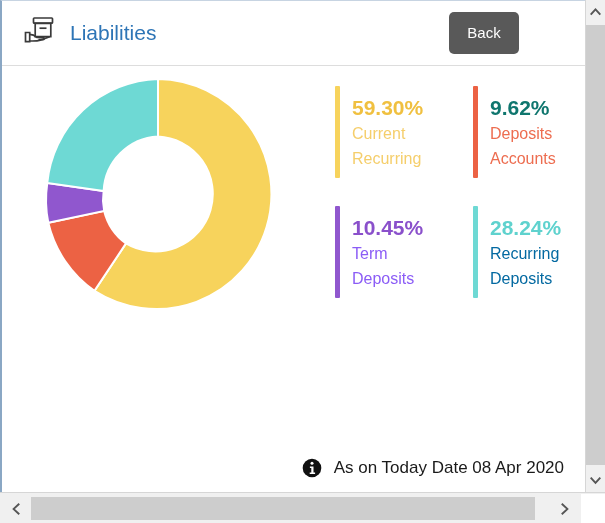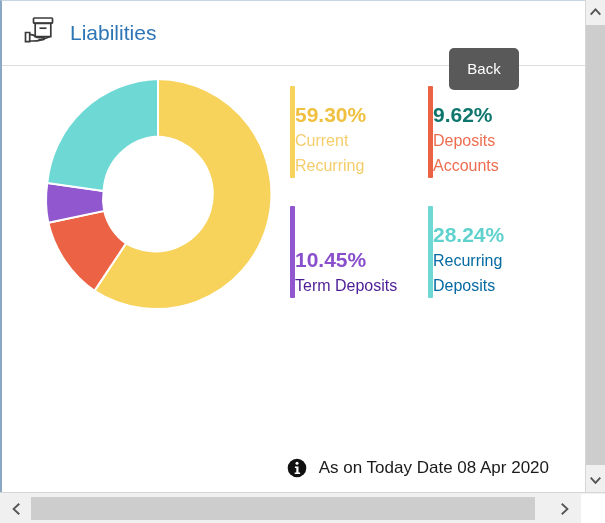--- a/index.html
+++ b/index.html
@@ -84,7 +84,6 @@
     padding: 0;
     line-height: 42px;
     text-align: center;
-    margin-top: 36px;
   }
 
   

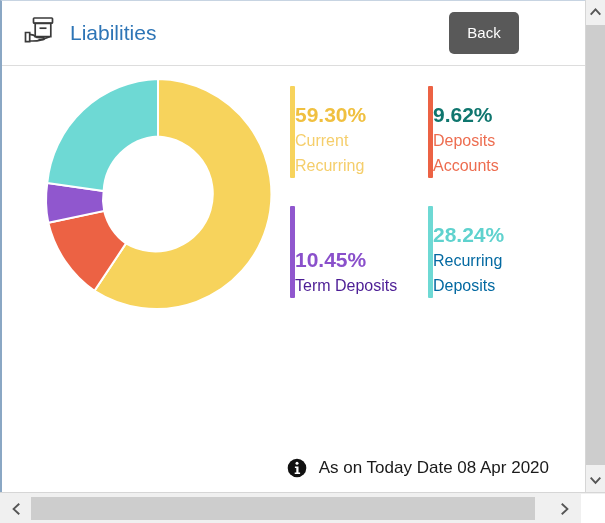--- a/index.html
+++ b/index.html
@@ -116,8 +116,9 @@
   }
   .legend-item {
     display: flex;
-    align-items: flex-end;
-    gap: 0;
+    align-items: center;
+    gap: 12px;
+    margin-left: 45px;
   }
   .legend-bar {
     width: 5px;

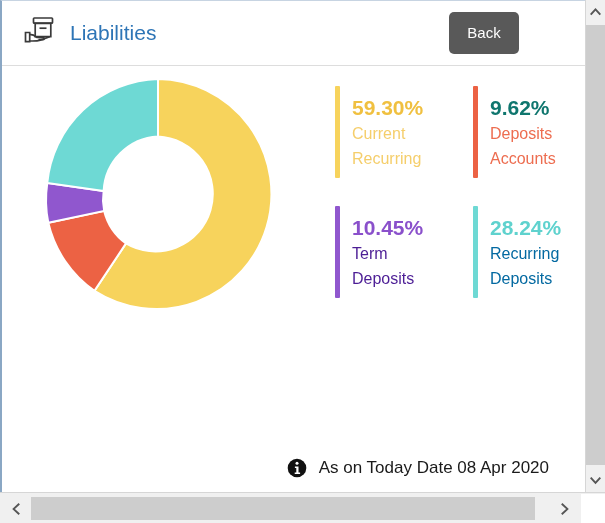--- a/index.html
+++ b/index.html
@@ -294,7 +294,7 @@
           <div class="legend-bar" style="background:#9057ce"></div>
           <div class="legend-text">
             <div class="legend-pct" style="color:#8a50cb">10.45%</div>
-            <div class="legend-label" style="color:#4c1d95">Term Deposits</div>
+            <div class="legend-label" style="color:#8b5cf6">Term Deposits</div>
           </div>
         </div>
 

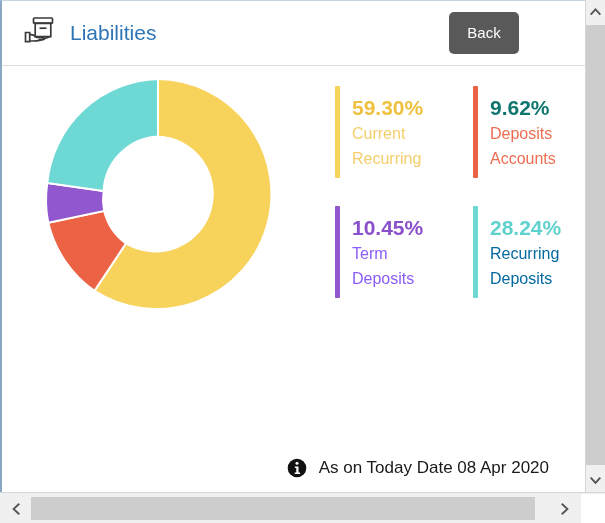--- a/index.html
+++ b/index.html
@@ -142,7 +142,7 @@
   
   .footer-note {
     position: absolute;
-    right: 36px;
+    right: 21px;
     bottom: 14px;
     display: flex;
     align-items: center;

